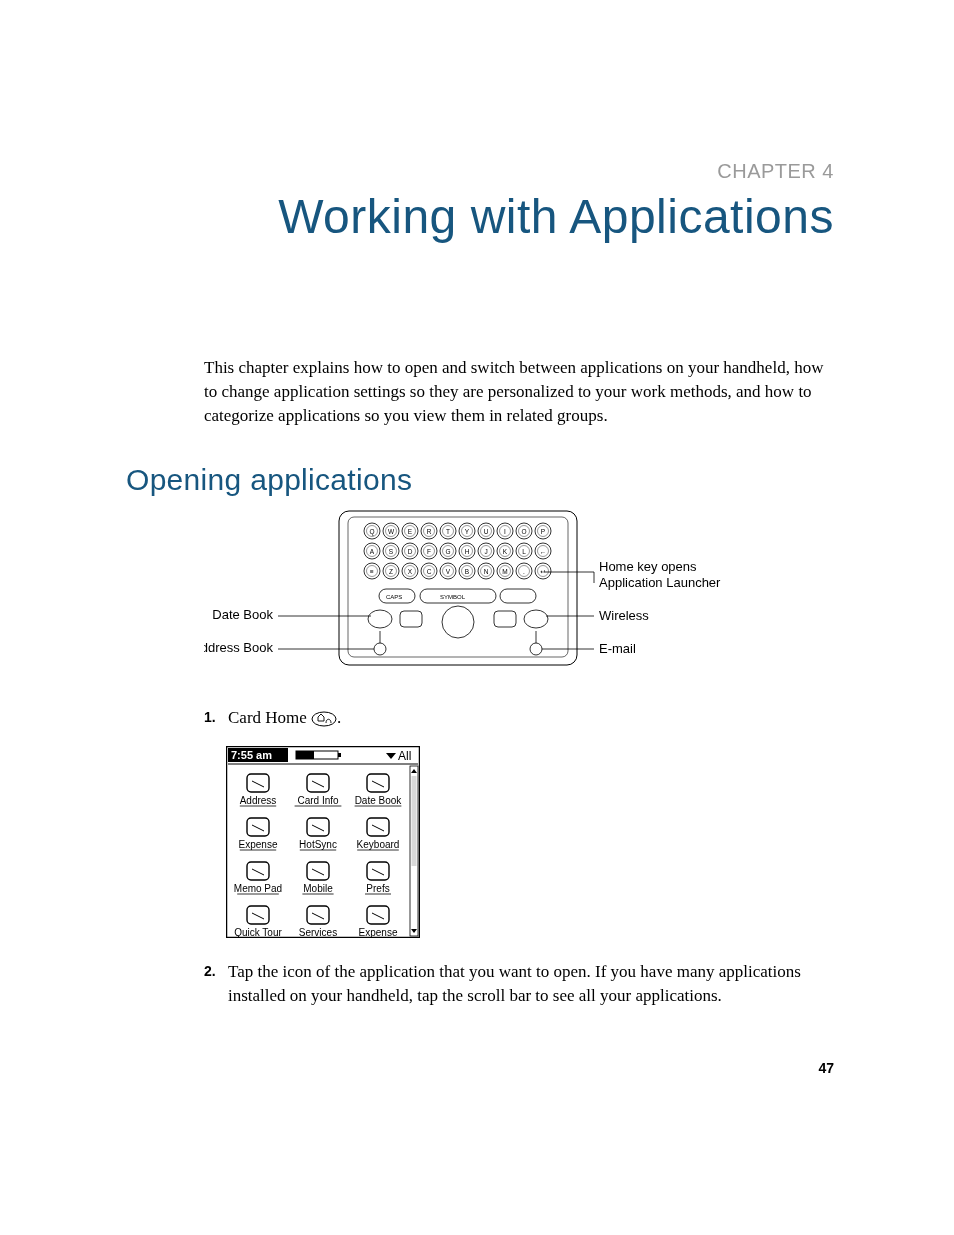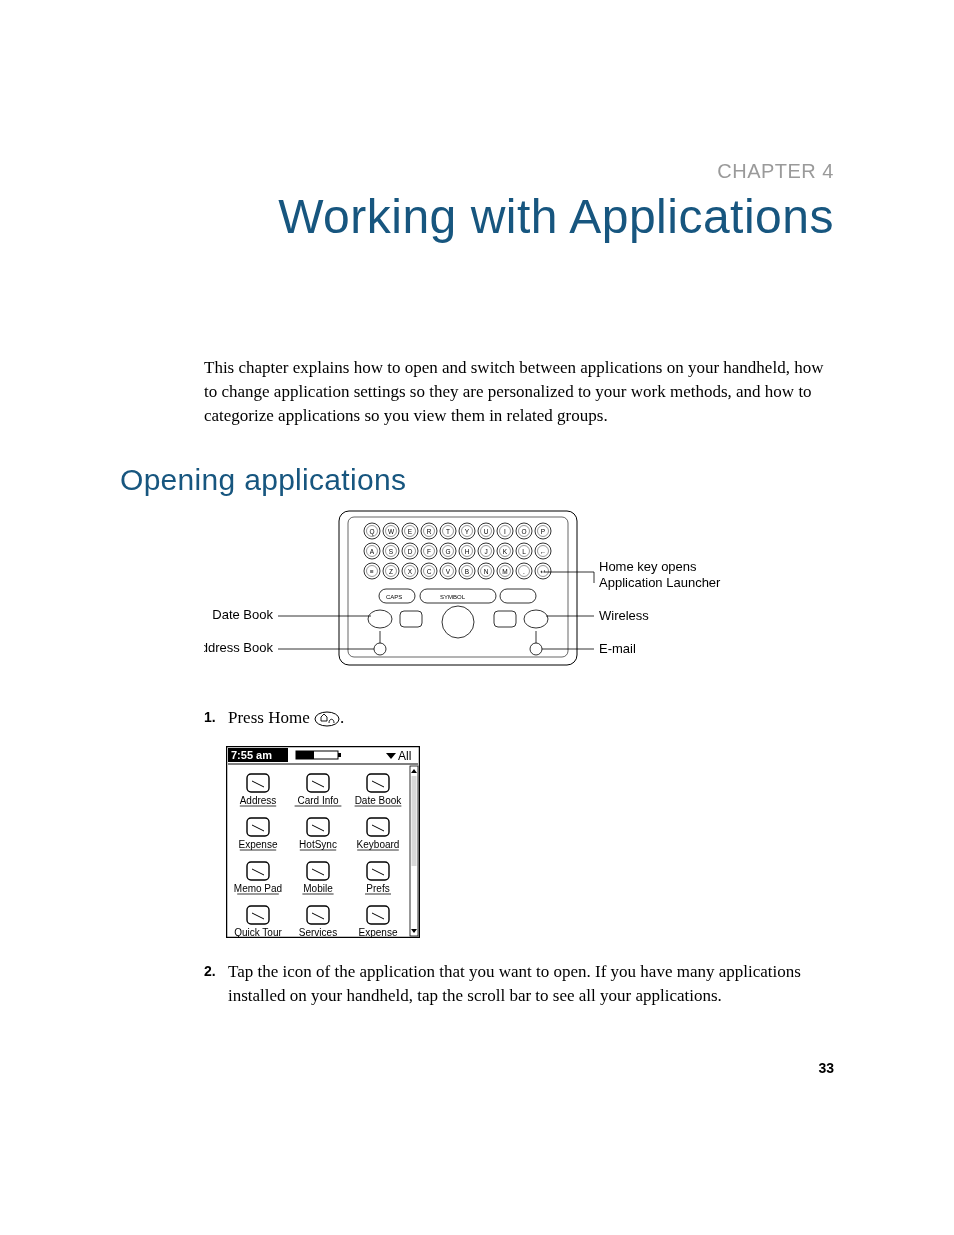--- a/index.html
+++ b/index.html
@@ -47,7 +47,7 @@
     font-stretch: condensed;
     color: #17567f;
     font-size: 30px;
-    margin: 36px 0 10px 0;
+    margin: 36px 0 10px 6px;
     letter-spacing: 0.3px;
   }
   .proc-heading {

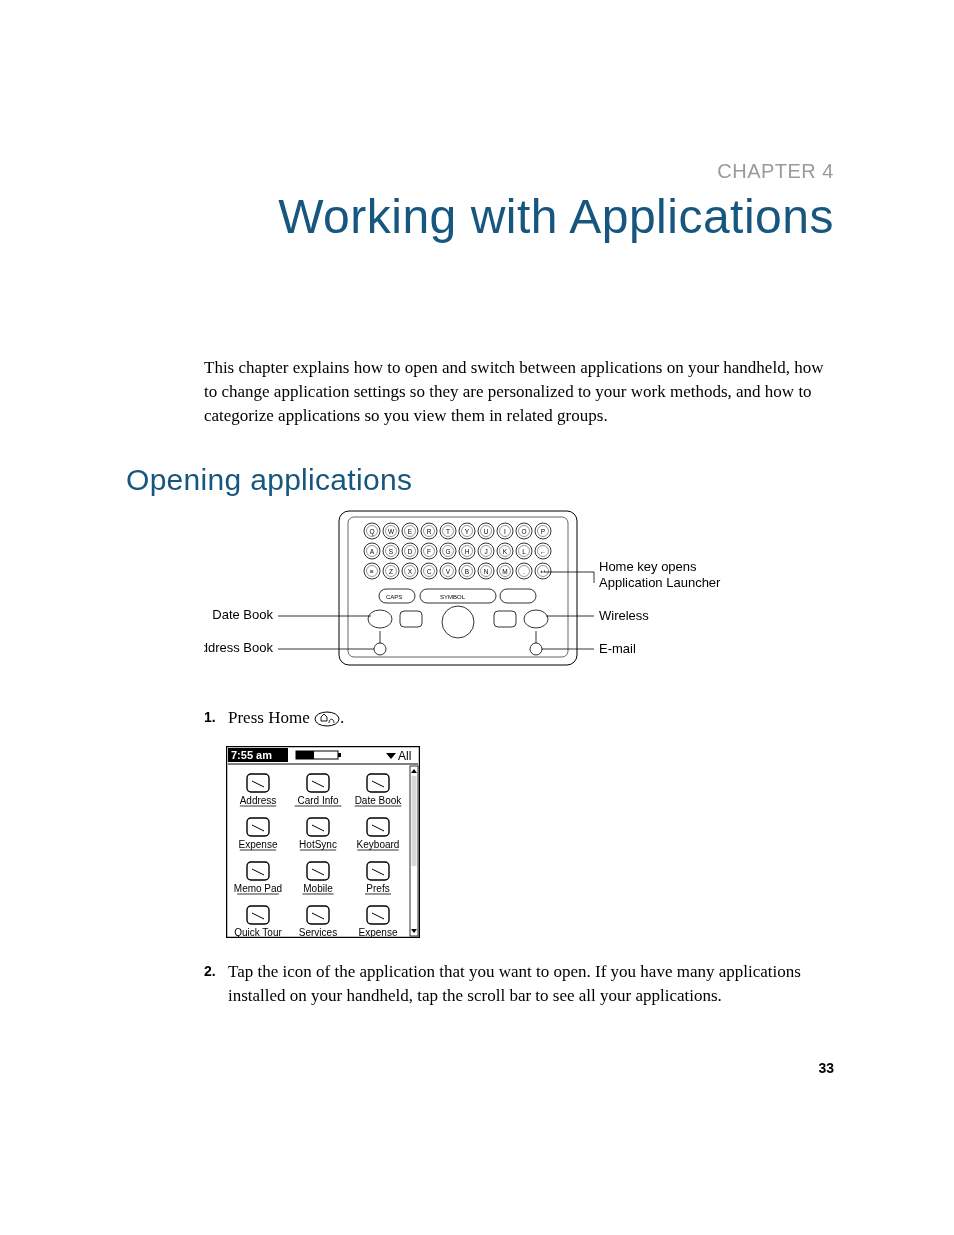--- a/index.html
+++ b/index.html
@@ -245,7 +245,7 @@
     <div class="step-row">
       <div class="step-num">1.</div>
       <div>
-        <span>Press Home </span><span style="display:inline-block;vertical-align:-4px;">
+        <span>Card Home </span><span style="display:inline-block;vertical-align:-4px;">
           <svg width="26" height="16" viewBox="0 0 26 16">
             <ellipse cx="13" cy="8" rx="12" ry="7" fill="#fff" stroke="#000" stroke-width="1"></ellipse>
             <path d="M7 10 L7 6 L10 3 L13 6 L13 10 Z" fill="none" stroke="#000" stroke-width="0.9"></path>

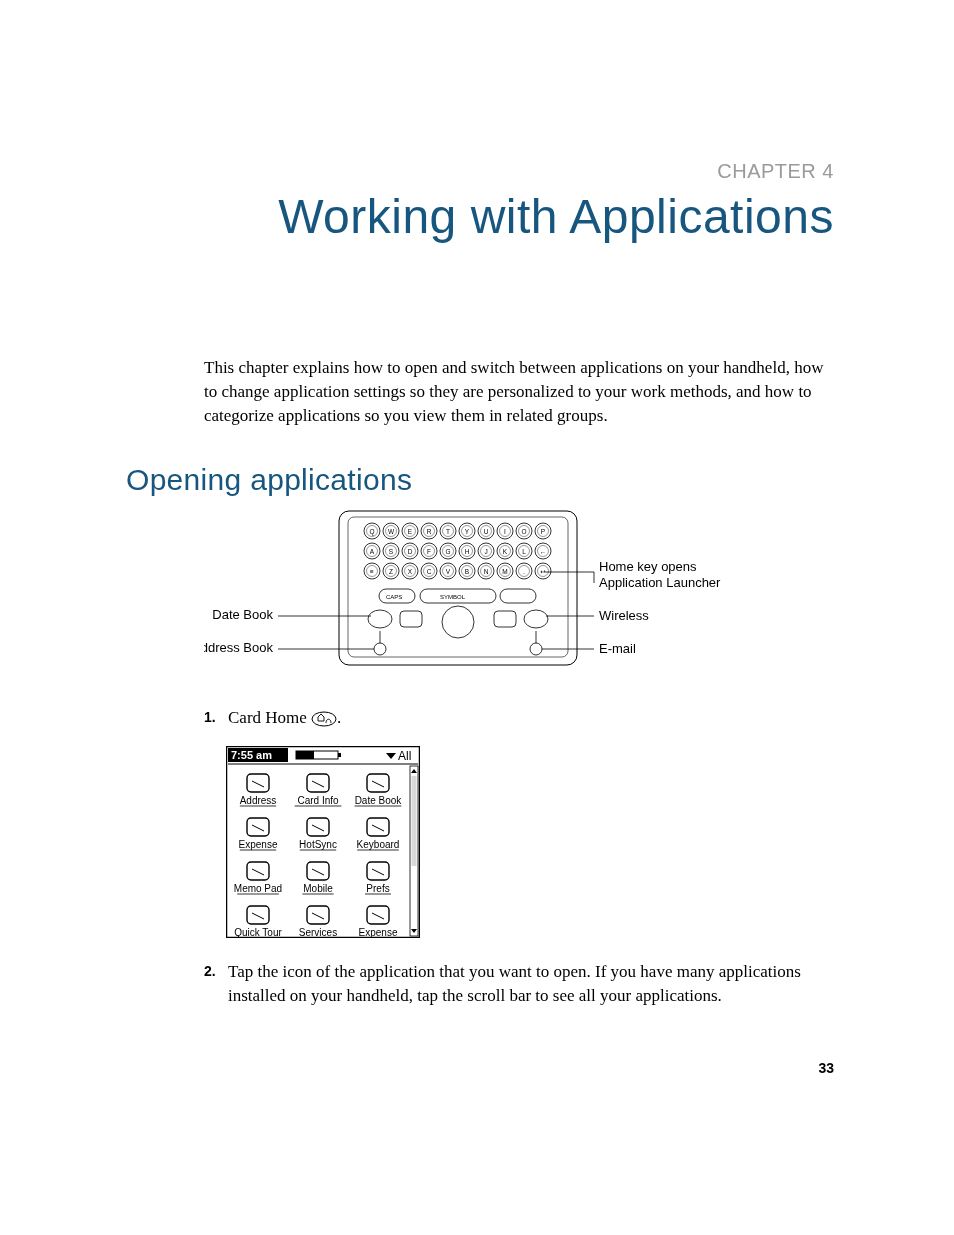--- a/index.html
+++ b/index.html
@@ -334,7 +334,7 @@
   </div>
 
   <div style="height:40px;"></div>
-  <div class="page-num">33</div>
+  <div class="page-num">47</div>
 </div>
 
 </body></html>

